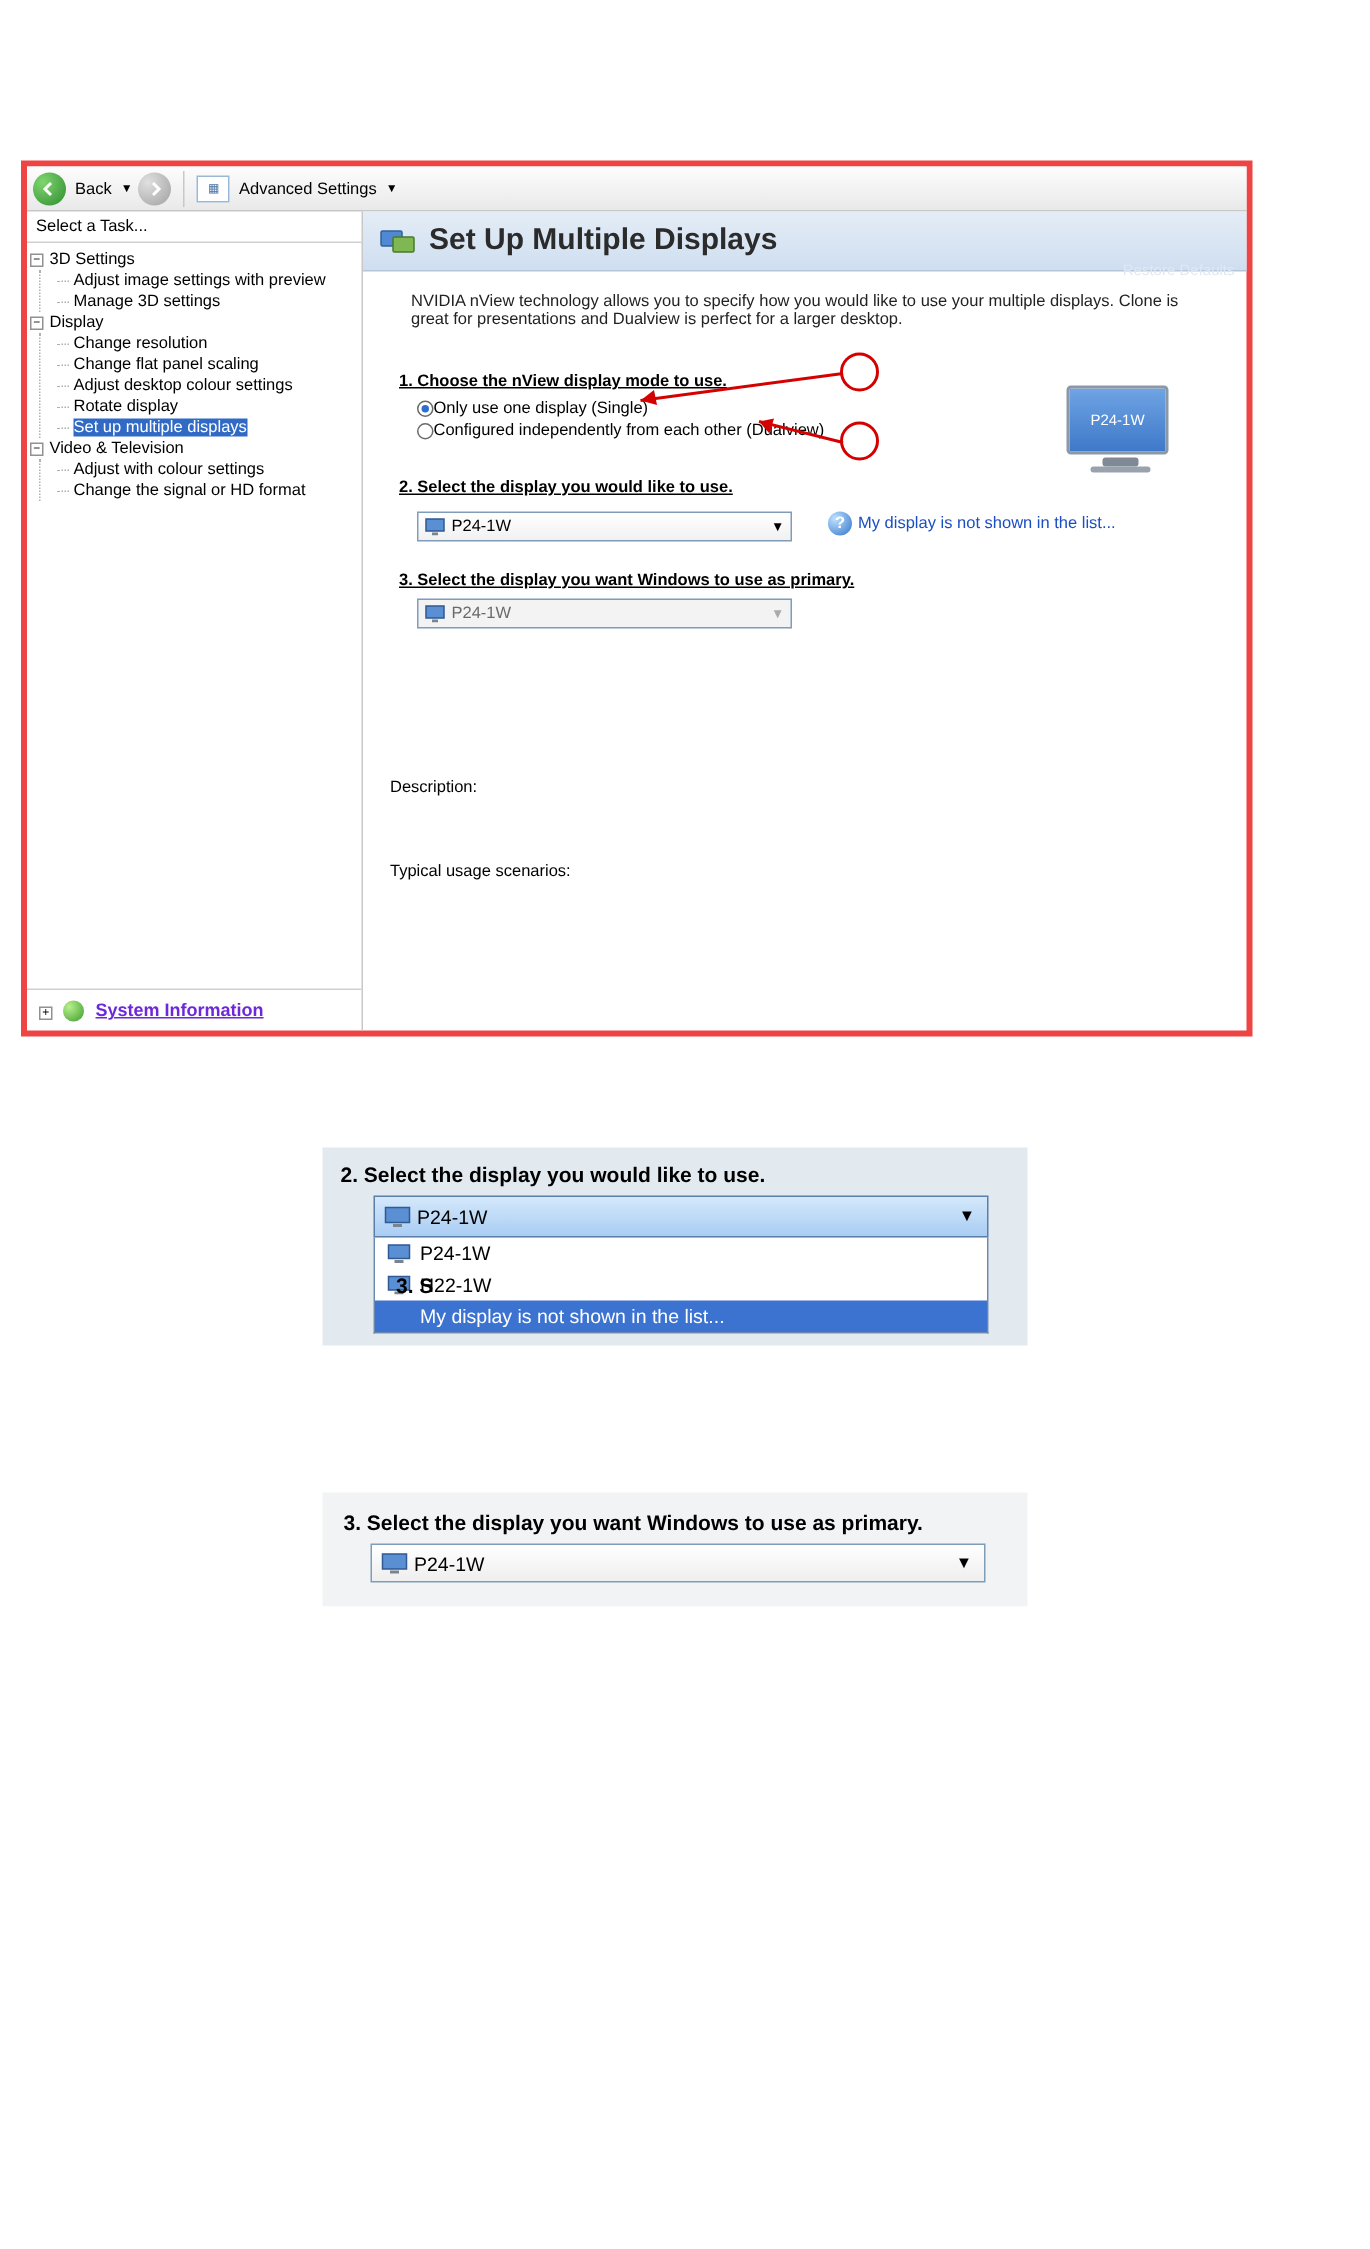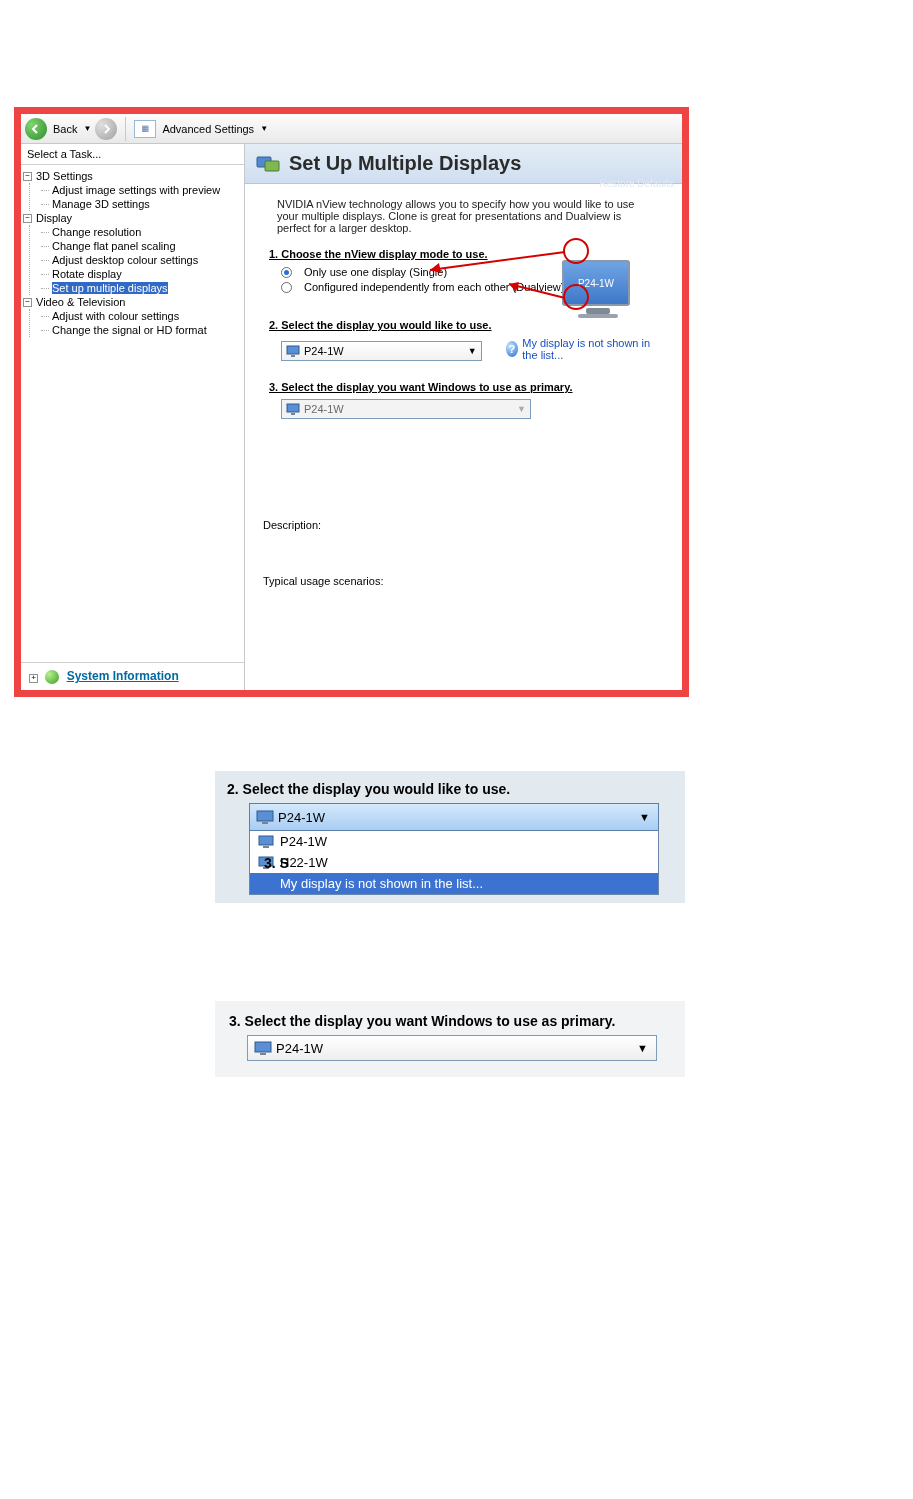--- a/index.html
+++ b/index.html
@@ -5,7 +5,7 @@
     * { margin:0; padding:0; box-sizing:border-box; }
     body { font-family: "Segoe UI", Tahoma, sans-serif; font-size:11px; background:#fff; width:913px; }
     
-    .window { width:675px; margin:107px 0 0 14px; border:7px solid #ef4444; background:#fff; }
+    .window { width:821px; margin:107px 0 0 14px; border:4px solid #ef4444; background:#fff; }
     .toolbar { height:30px; background:linear-gradient(#fdfdfd,#e9e9e9); border-bottom:1px solid #c8c8c8; display:flex; align-items:center; padding:0 4px; gap:4px; }
     .back-btn,.fwd-btn { width:22px; height:22px; border-radius:50%; display:flex; align-items:center; justify-content:center; font-size:10px; color:#fff; }
     .back-btn{background:radial-gradient(circle at 30% 30%,#7fd66f,#2e8b2e);}

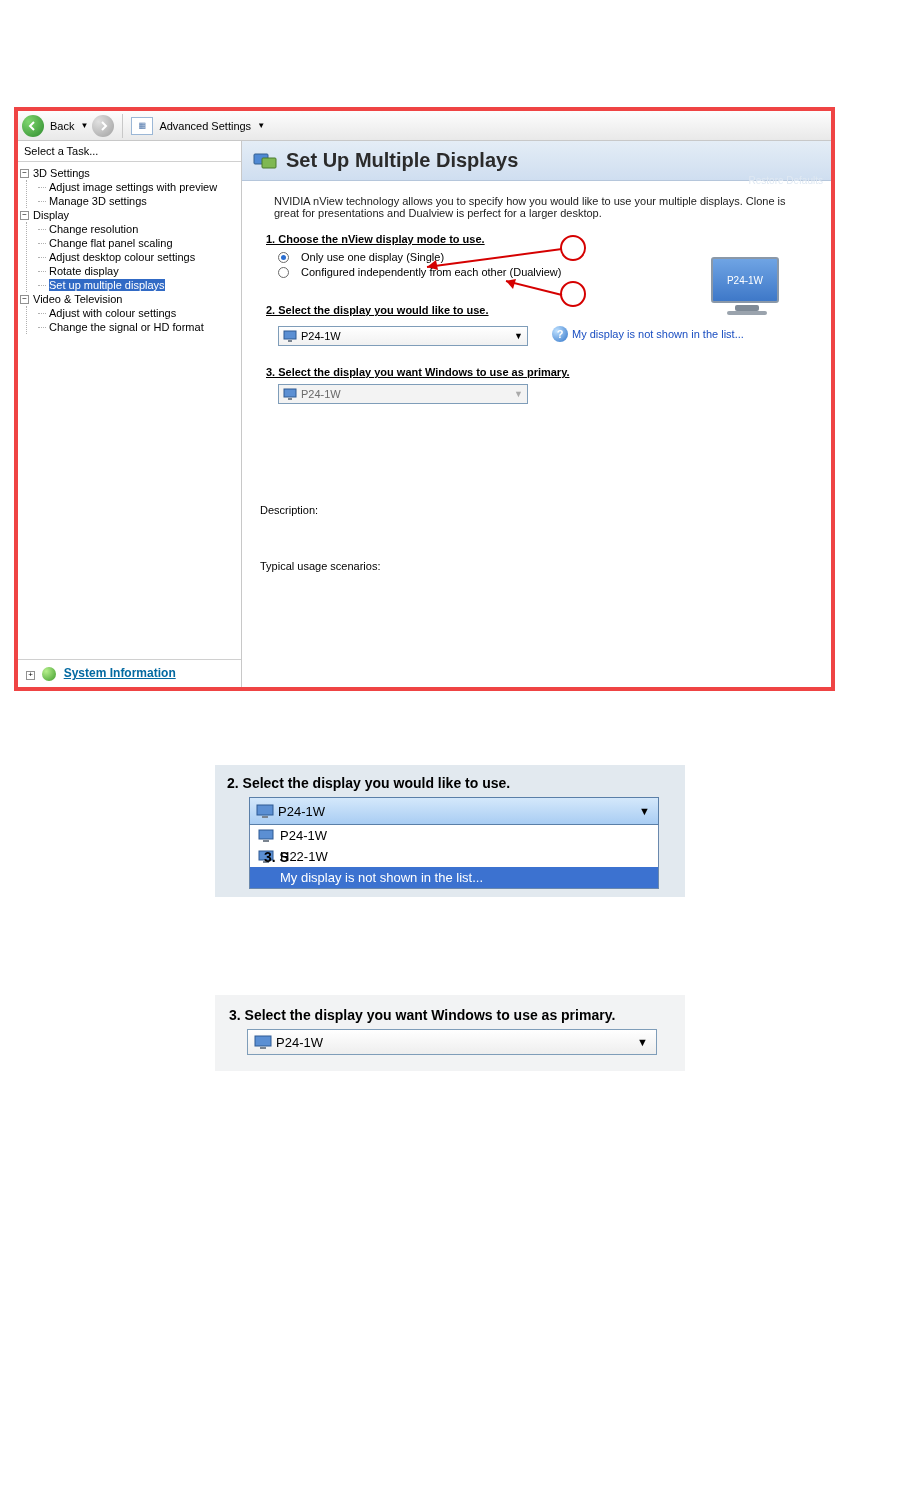--- a/index.html
+++ b/index.html
@@ -33,7 +33,7 @@
     .hdr-icon{width:26px;height:26px;display:inline-flex;align-items:center;justify-content:center;}
     .restore{position:absolute; right:8px; top:34px; font-size:10px; color:#dfe8f2;}
     .pane-body{padding:10px 24px 16px 24px; font-size:11px; position:relative;}
-    .intro{font-size:11px; color:#222; margin:4px 8px 14px 8px;}
+    .intro{font-size:11px; color:#222; margin:4px 8px 29px 8px;}
     .section-title{font-weight:bold; font-size:11px; margin:8px 0 6px 0;text-decoration:underline;}
     .radio-row{display:flex; align-items:center; gap:12px; margin:3px 0 3px 12px; font-size:11px;}
     .radio{width:11px;height:11px;border:1px solid #6a6a6a;border-radius:50%;display:inline-flex;align-items:center;justify-content:center;}

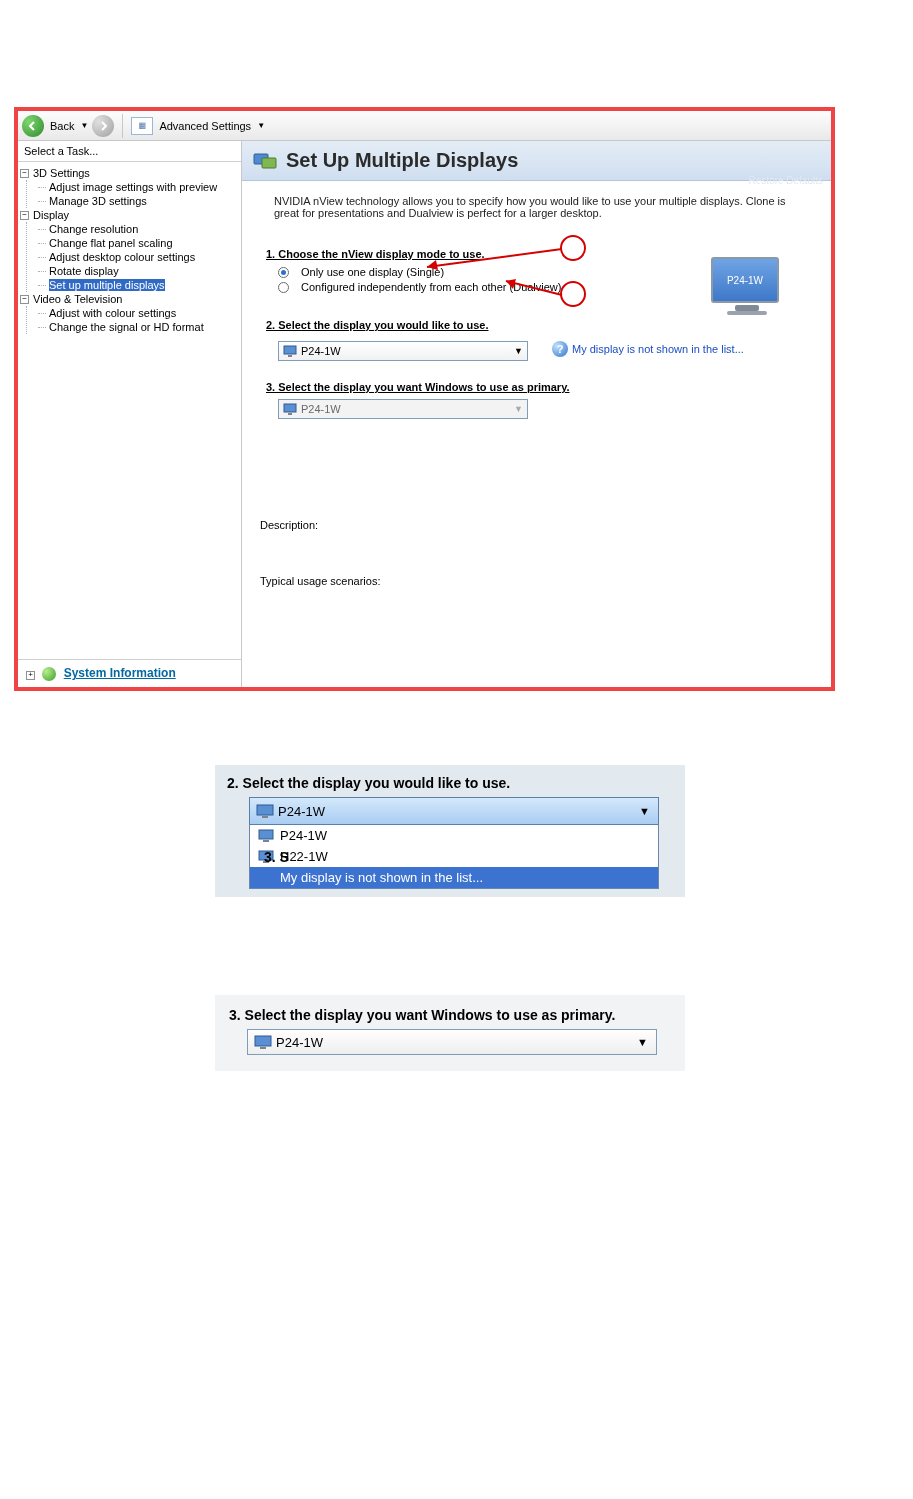--- a/index.html
+++ b/index.html
@@ -35,7 +35,7 @@
     .pane-body{padding:10px 24px 16px 24px; font-size:11px; position:relative;}
     .intro{font-size:11px; color:#222; margin:4px 8px 29px 8px;}
     .section-title{font-weight:bold; font-size:11px; margin:8px 0 6px 0;text-decoration:underline;}
-    .radio-row{display:flex; align-items:center; gap:12px; margin:3px 0 3px 12px; font-size:11px;}
+    .radio-row{display:flex; align-items:center; gap:0; margin:3px 0 3px 12px; font-size:11px;}
     .radio{width:11px;height:11px;border:1px solid #6a6a6a;border-radius:50%;display:inline-flex;align-items:center;justify-content:center;}
     .radio .dot{width:5px;height:5px;border-radius:50%;background:#2c6fd1;}
     .combo{margin:4px 0 0 12px; width:250px; height:20px; border:1px solid #7f9db9; background:linear-gradient(#fff,#f1f1f1); display:flex; align-items:center; padding:0 4px; position:relative;}

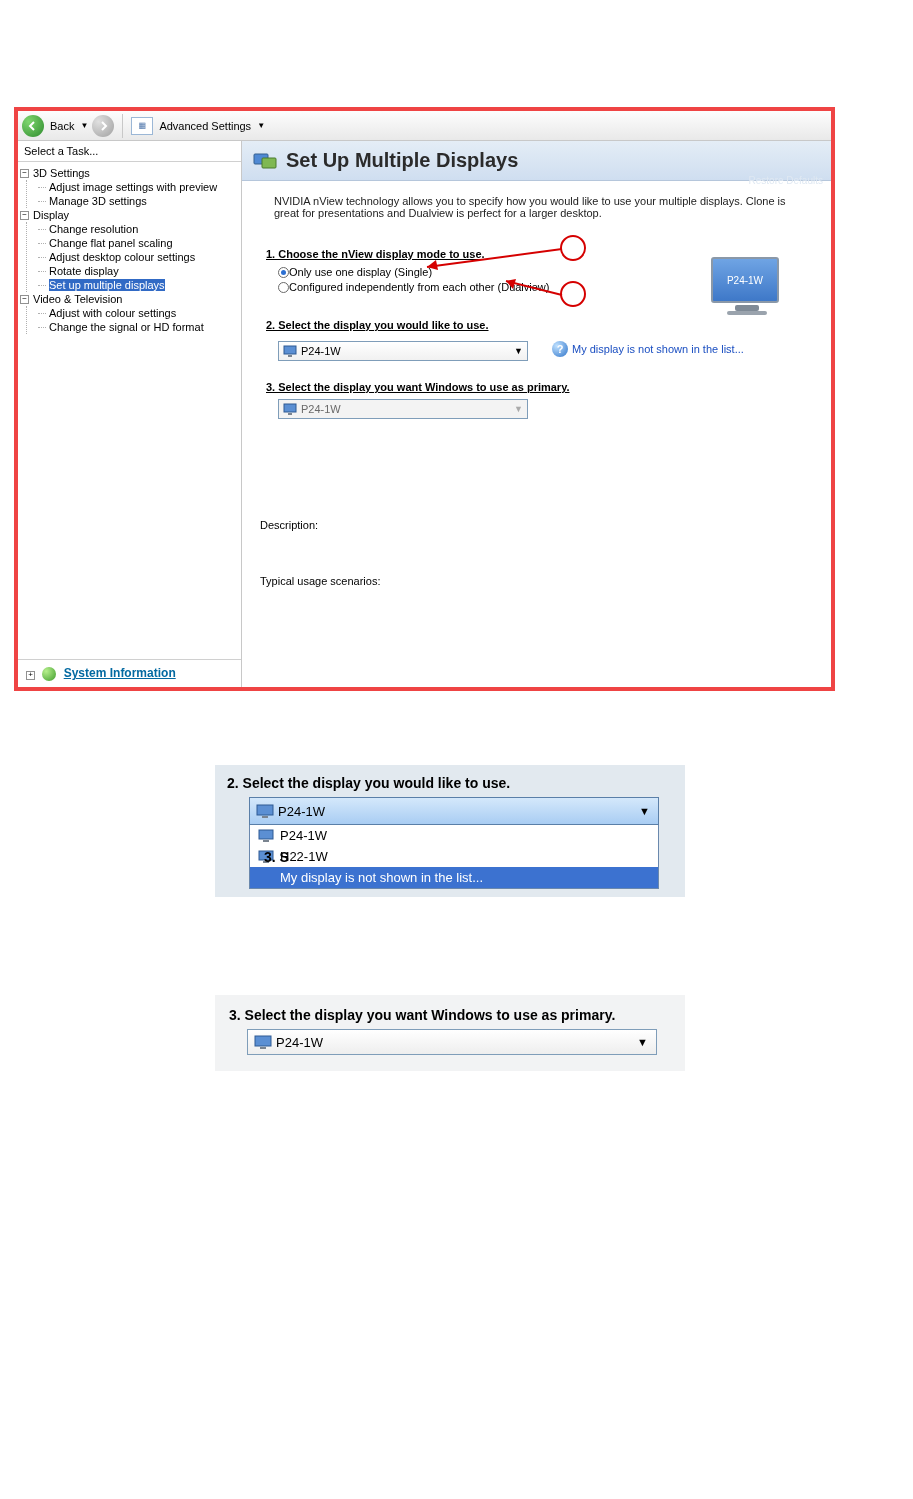--- a/index.html
+++ b/index.html
@@ -25,7 +25,7 @@
     .tree-group{margin-left:6px; border-left:1px dotted #b0b0b0; padding-left:2px;}
     .sel{background:#316ac5; color:#fff;}
     .sysinfo{border-top:1px solid #d0d0d0; padding:6px 8px; font-size:12px;}
-    .sysinfo a{color:#0369a1; font-weight:bold; text-decoration:underline;}
+    .sysinfo a{color:#6d28d9; font-weight:bold; text-decoration:underline;}
     .sys-icon{width:14px;height:14px;border-radius:50%;background:radial-gradient(circle at 30% 30%,#b7f08d,#3d9b2b);display:inline-block;vertical-align:middle;margin-right:4px;}
     .pane{flex:1; position:relative; padding:0;}
     .pane-hdr{height:40px; background:linear-gradient(#e4edf6,#cfdef0); border-bottom:1px solid #b5c6db; display:flex; align-items:center; padding:0 10px; gap:8px;}

